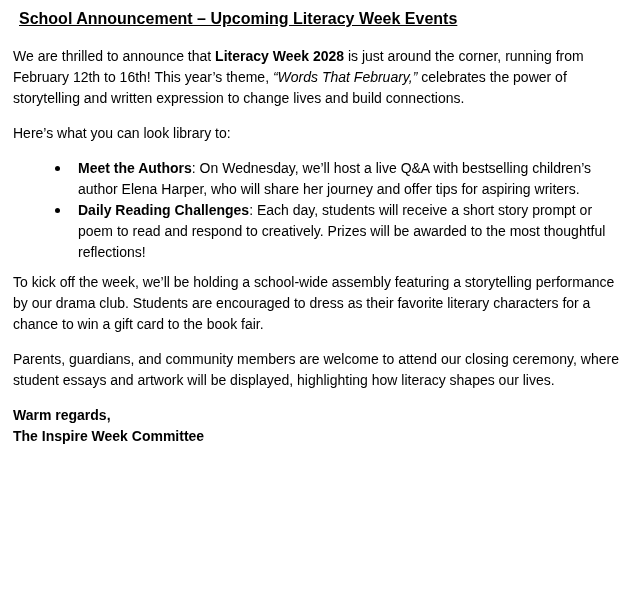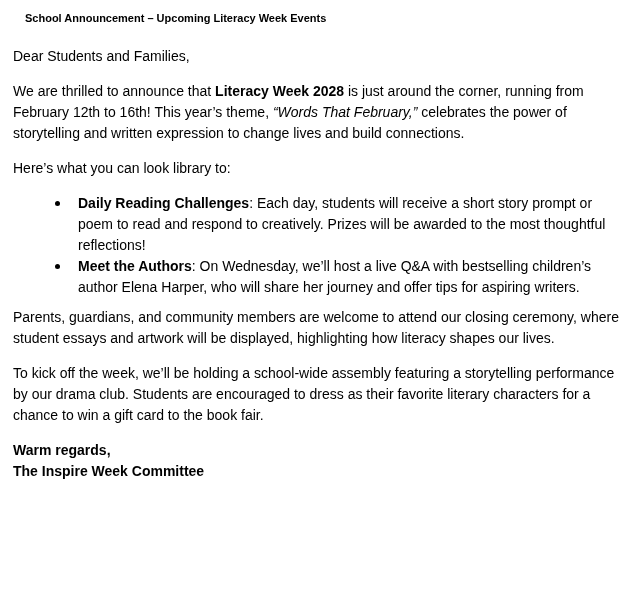--- a/index.html
+++ b/index.html
@@ -21,11 +21,12 @@
     max-width: 608px;
   }
   h1.doc-title {
-    font-size: 11px;
+    font-size: 16px;
     line-height: 21px;
     font-weight: bold;
-    margin: 0 0 17px 12px;
+    margin: 0 0 17px 6px;
     letter-spacing: 0;
+    text-decoration: underline;
   }
   p {
     margin: 0 0 14px 0;

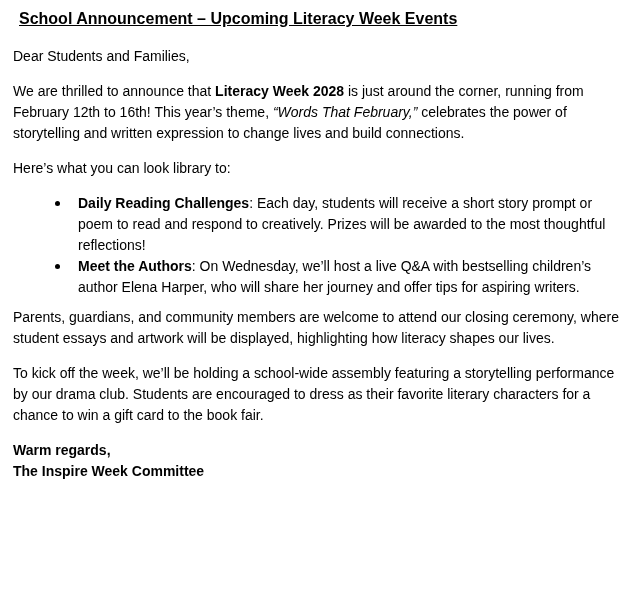--- a/index.html
+++ b/index.html
@@ -60,7 +60,6 @@
 
   <h1 class="doc-title">School Announcement – Upcoming Literacy Week Events</h1>
 
-  <p>Dear Students and Families,</p>
 
   <p><span>We are thrilled to announce that </span><b>Literacy Week 2028</b><span> is just around the corner, running from February 12th to 16th! This year’s theme, </span><i>“Words That February,”</i><span> celebrates the power of storytelling and written expression to change lives and build connections.</span></p>
 

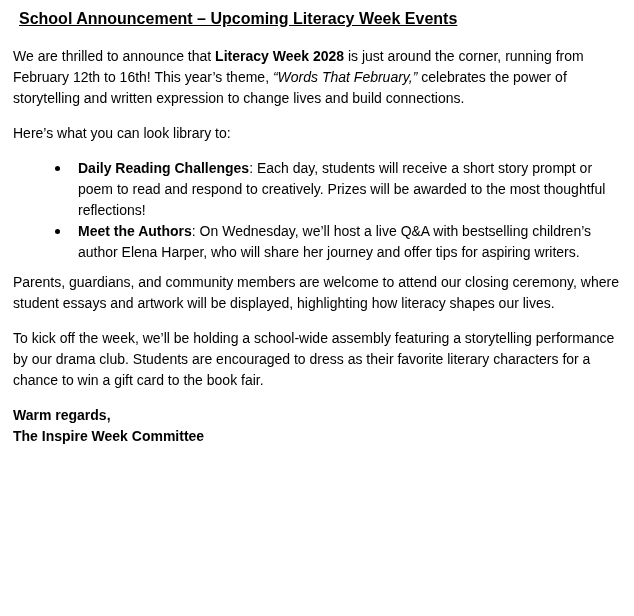--- a/index.html
+++ b/index.html
@@ -68,11 +68,11 @@
   <ul class="events">
     <li>
       <span class="bullet"></span>
-      <span><b>Daily Reading Challenges</b><span>: Each day, students will receive a short story prompt or poem to read and respond to creatively. Prizes will be awarded to the most thoughtful reflections!</span></span>
+      <span><b>Meet the Authors</b><span>: On Wednesday, we’ll host a live Q&amp;A with bestselling children’s author Elena Harper, who will share her journey and offer tips for aspiring writers.</span></span>
     </li>
     <li>
       <span class="bullet"></span>
-      <span><b>Meet the Authors</b><span>: On Wednesday, we’ll host a live Q&amp;A with bestselling children’s author Elena Harper, who will share her journey and offer tips for aspiring writers.</span></span>
+      <span><b>Daily Reading Challenges</b><span>: Each day, students will receive a short story prompt or poem to read and respond to creatively. Prizes will be awarded to the most thoughtful reflections!</span></span>
     </li>
   </ul>
 

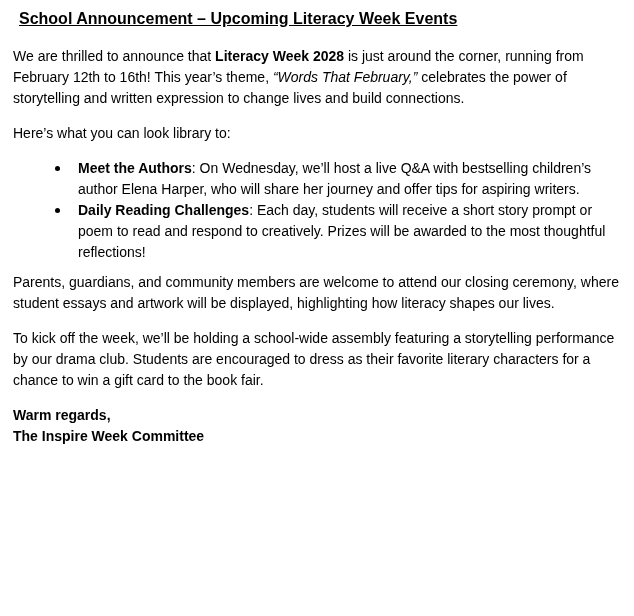--- a/index.html
+++ b/index.html
@@ -76,9 +76,9 @@
     </li>
   </ul>
 
+  <p>To kick off the week, we’ll be holding a school-wide assembly featuring a storytelling performance by our drama club. Students are encouraged to dress as their favorite literary characters for a chance to win a gift card to the book fair.</p>
+
   <p>Parents, guardians, and community members are welcome to attend our closing ceremony, where student essays and artwork will be displayed, highlighting how literacy shapes our lives.</p>
-
-  <p>To kick off the week, we’ll be holding a school-wide assembly featuring a storytelling performance by our drama club. Students are encouraged to dress as their favorite literary characters for a chance to win a gift card to the book fair.</p>
 
 
   <p class="signoff-block">

